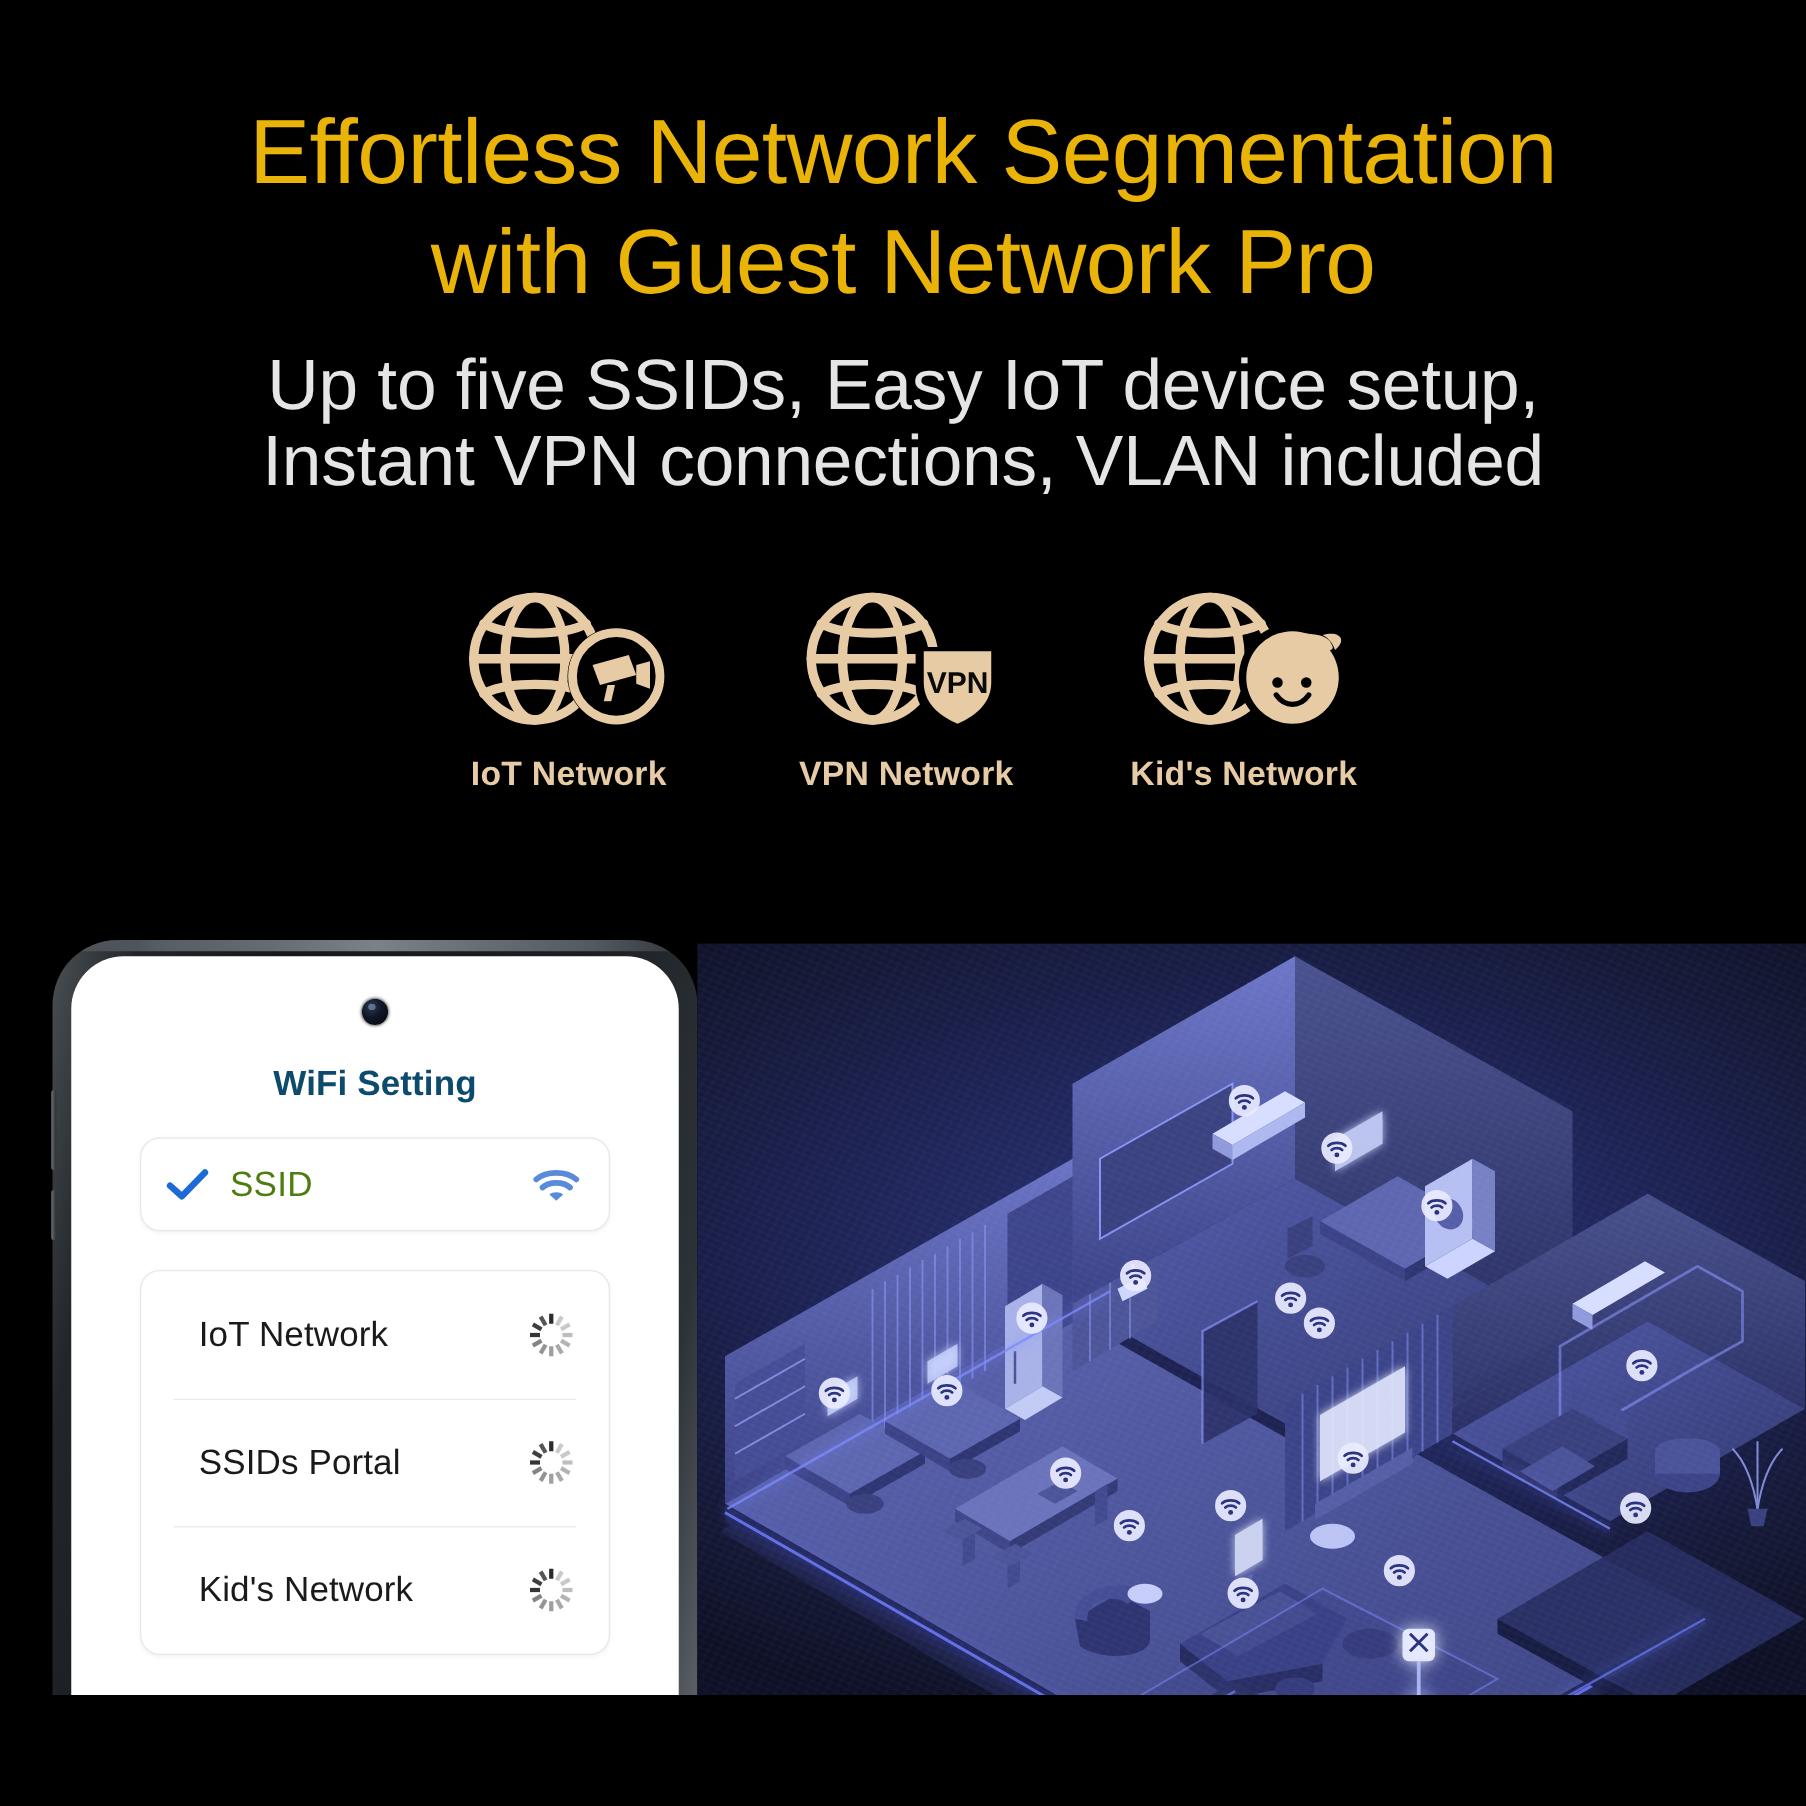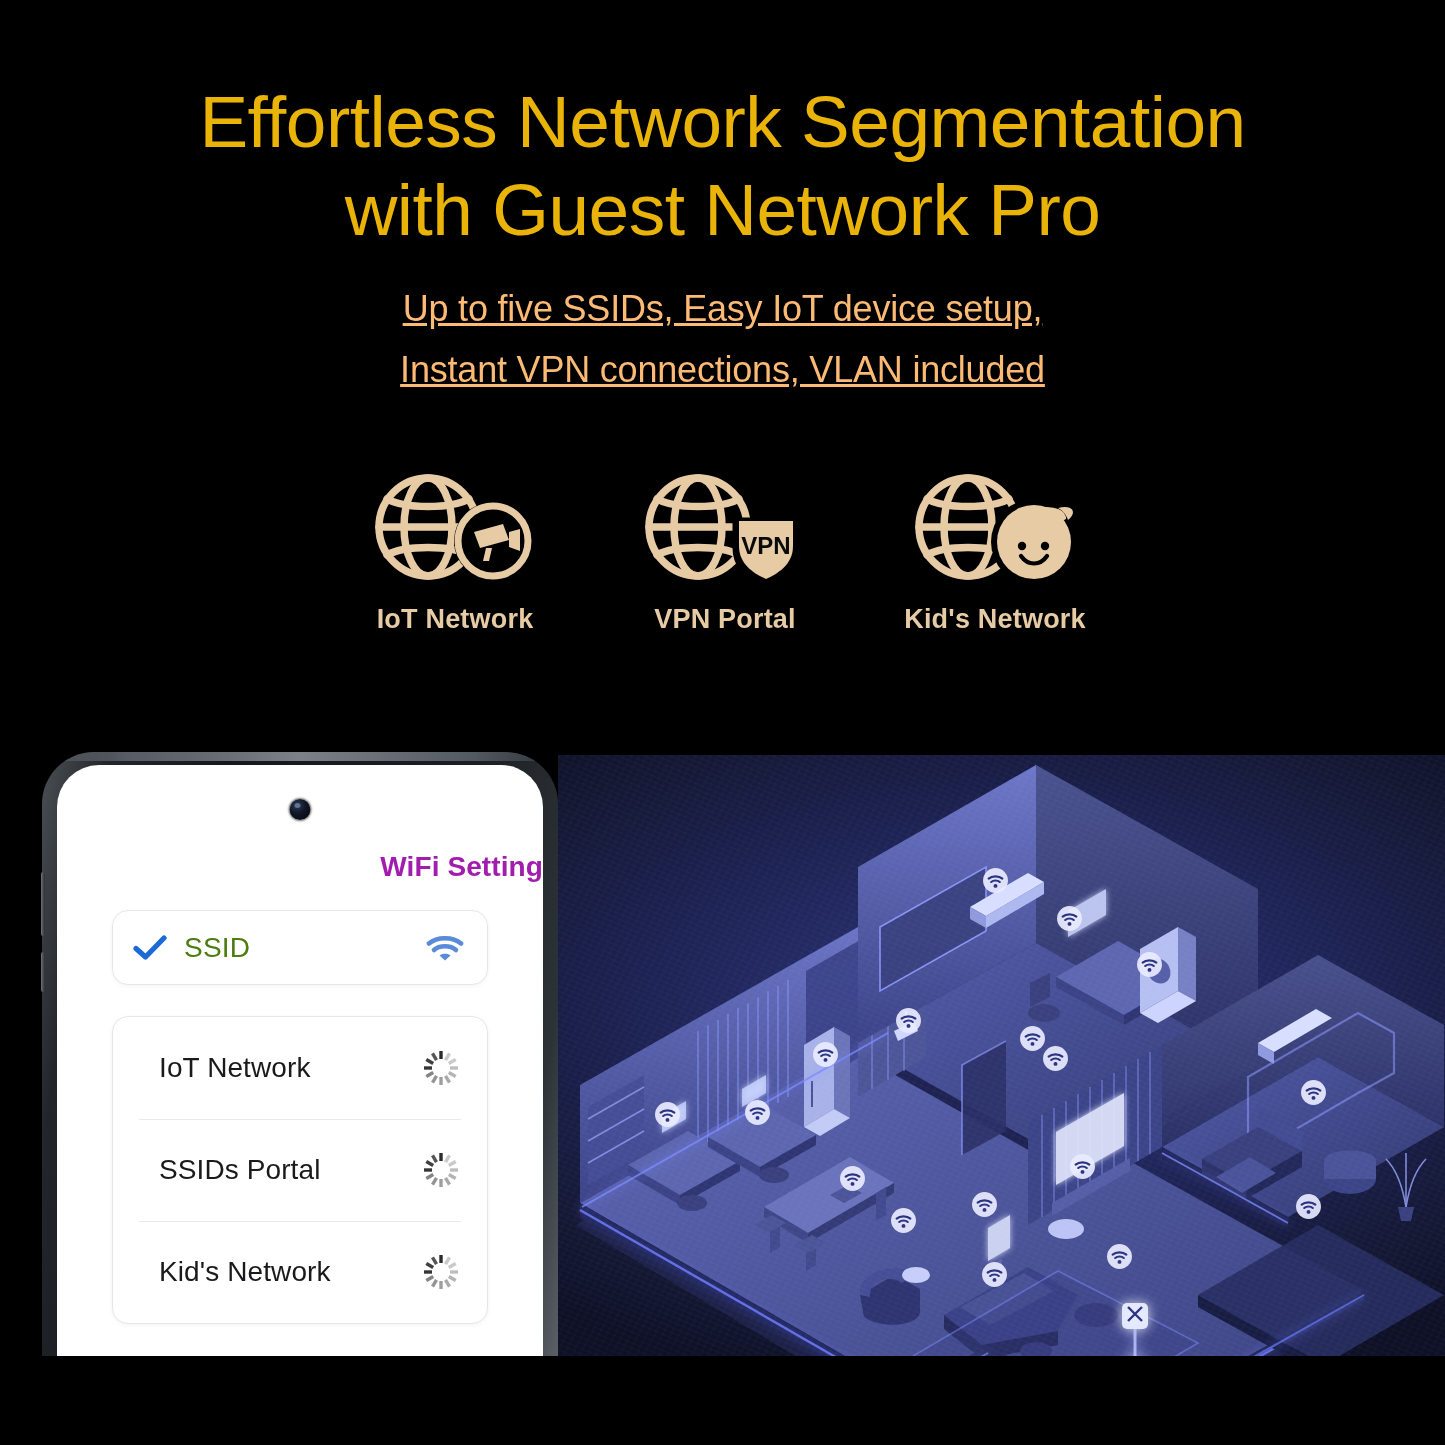--- a/index.html
+++ b/index.html
@@ -33,14 +33,13 @@
     white-space: pre-line;
   }
   .hero-sub {
-    color: #fdba74;
-    font-size: 36px;
+    color: #e5e5e5;
+    font-size: 57px;
     line-height: 61px;
     font-weight: 400;
     margin-top: 24px;
     letter-spacing: -0.2px;
     white-space: pre-line;
-    text-decoration: underline;
   }
 
   

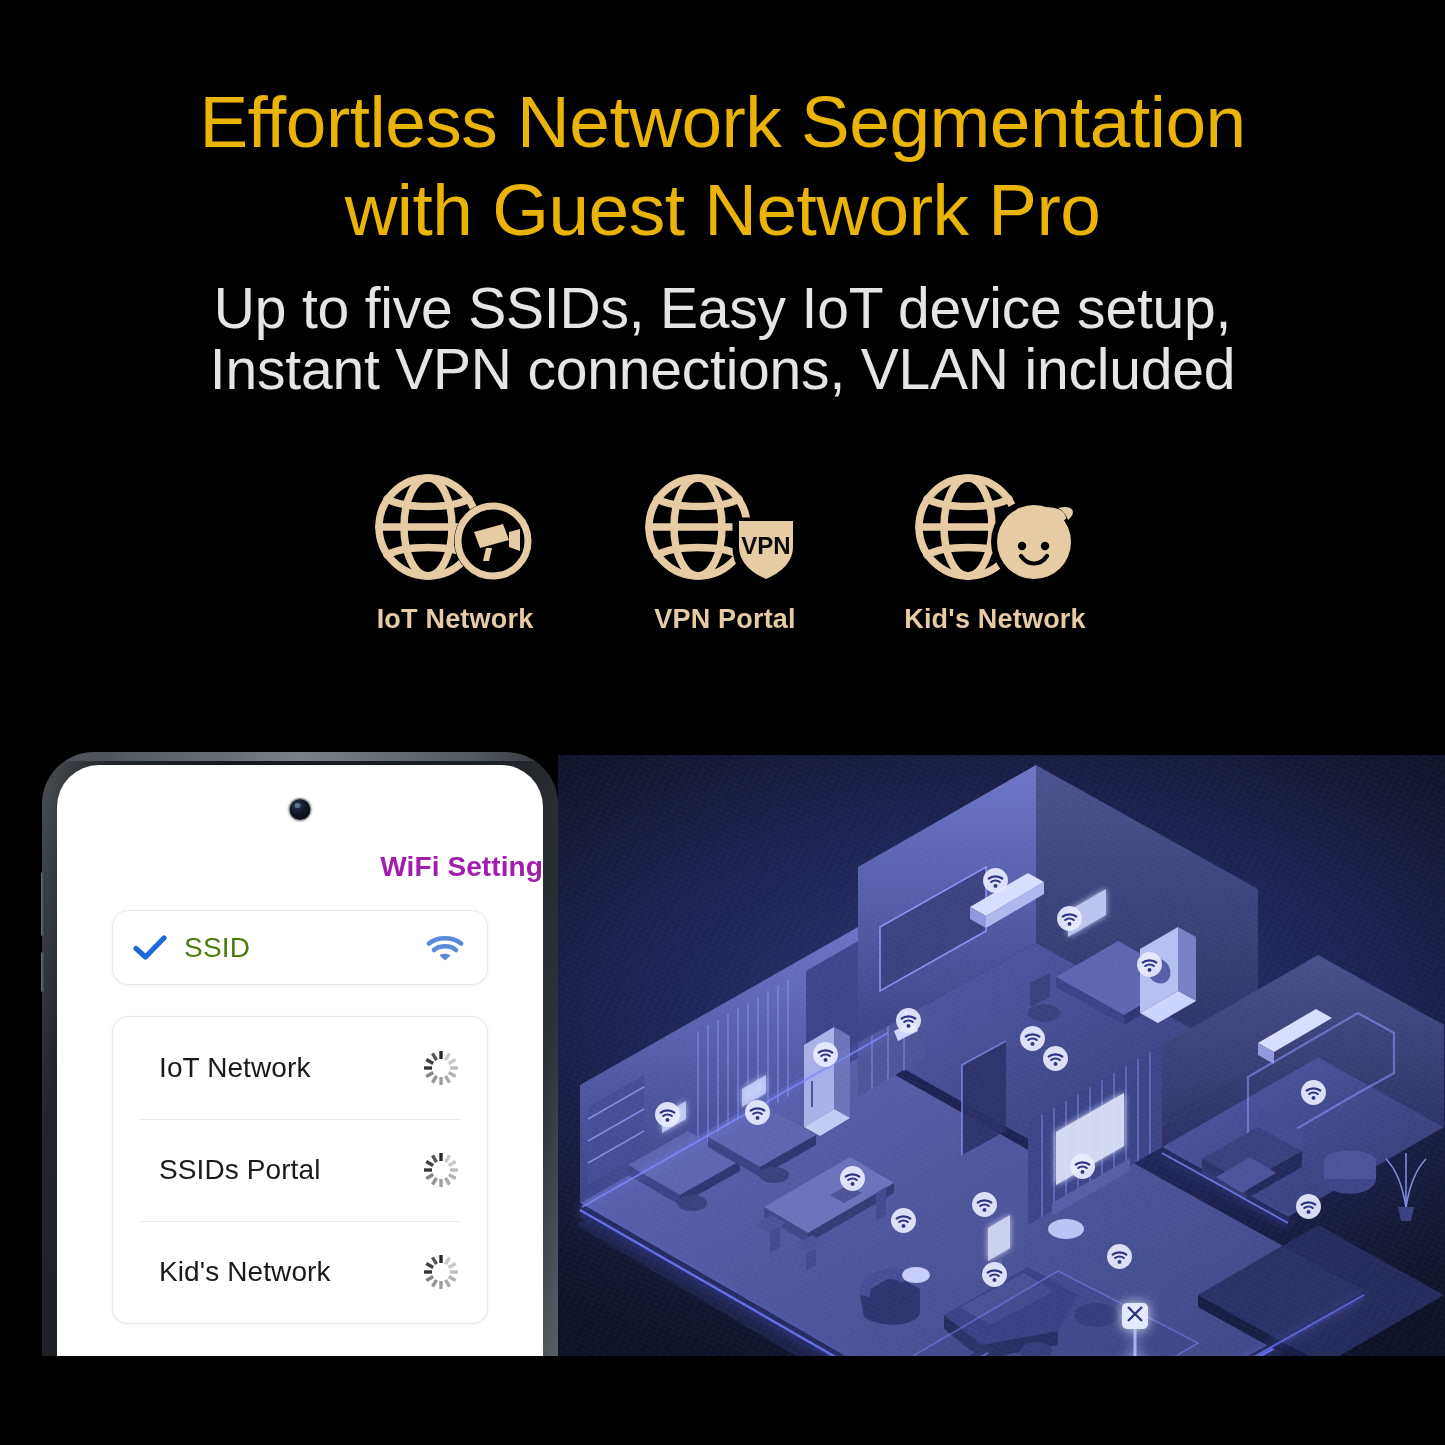--- a/index.html
+++ b/index.html
@@ -254,7 +254,7 @@
           <text x="128" y="86" text-anchor="middle" font-family="Liberation Sans, sans-serif" font-size="24" font-weight="700" fill="#0a0a0a">VPN</text>
         </svg>
       </div>
-      <div class="feature-label">VPN Portal</div>
+      <div class="feature-label">VPN Network</div>
     </div>
 
     <div class="feature">

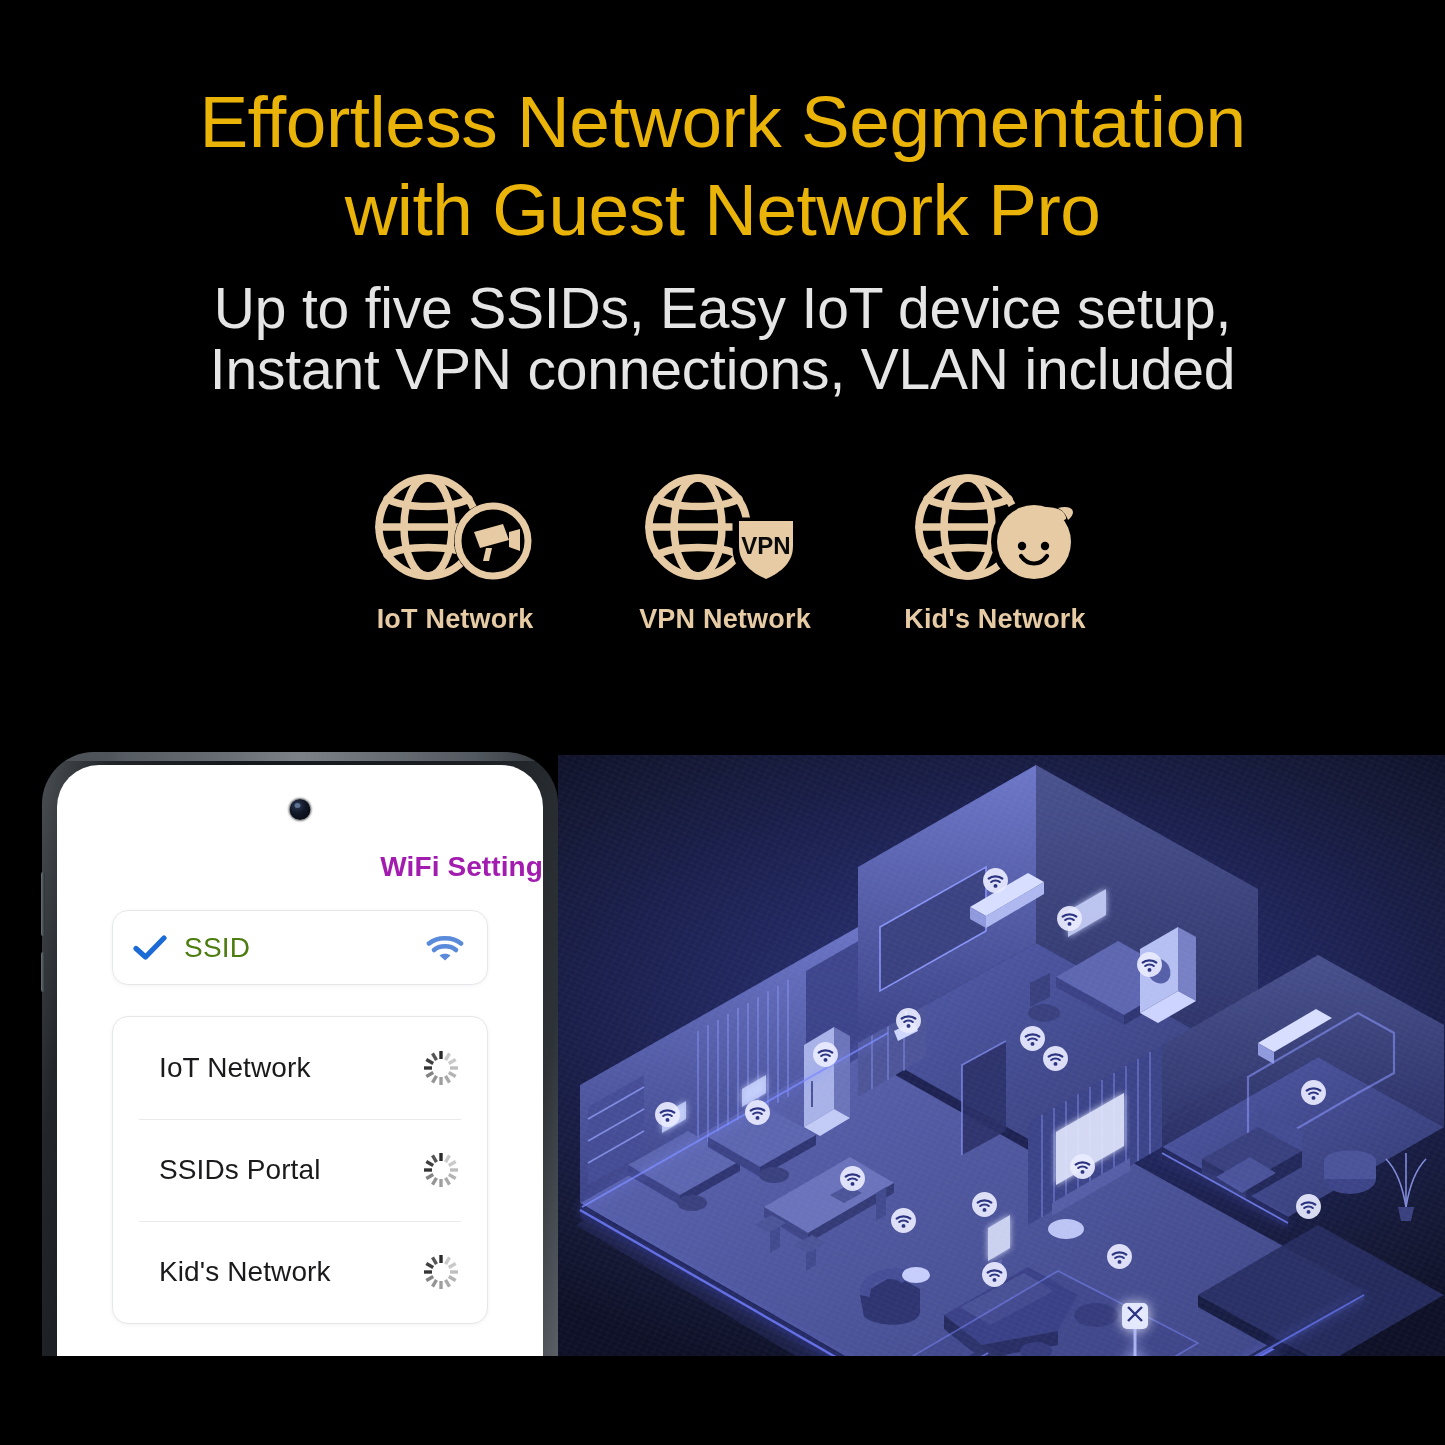--- a/index.html
+++ b/index.html
@@ -124,10 +124,10 @@
   .screen-title {
     position: absolute;
     left: 0; right: 0; top: 86px;
-    text-align: right;
+    text-align: center;
     font-size: 28px;
     font-weight: 700;
-    color: #a21caf;
+    color: #0c4a6e;
     letter-spacing: 0.1px;
   }
 

